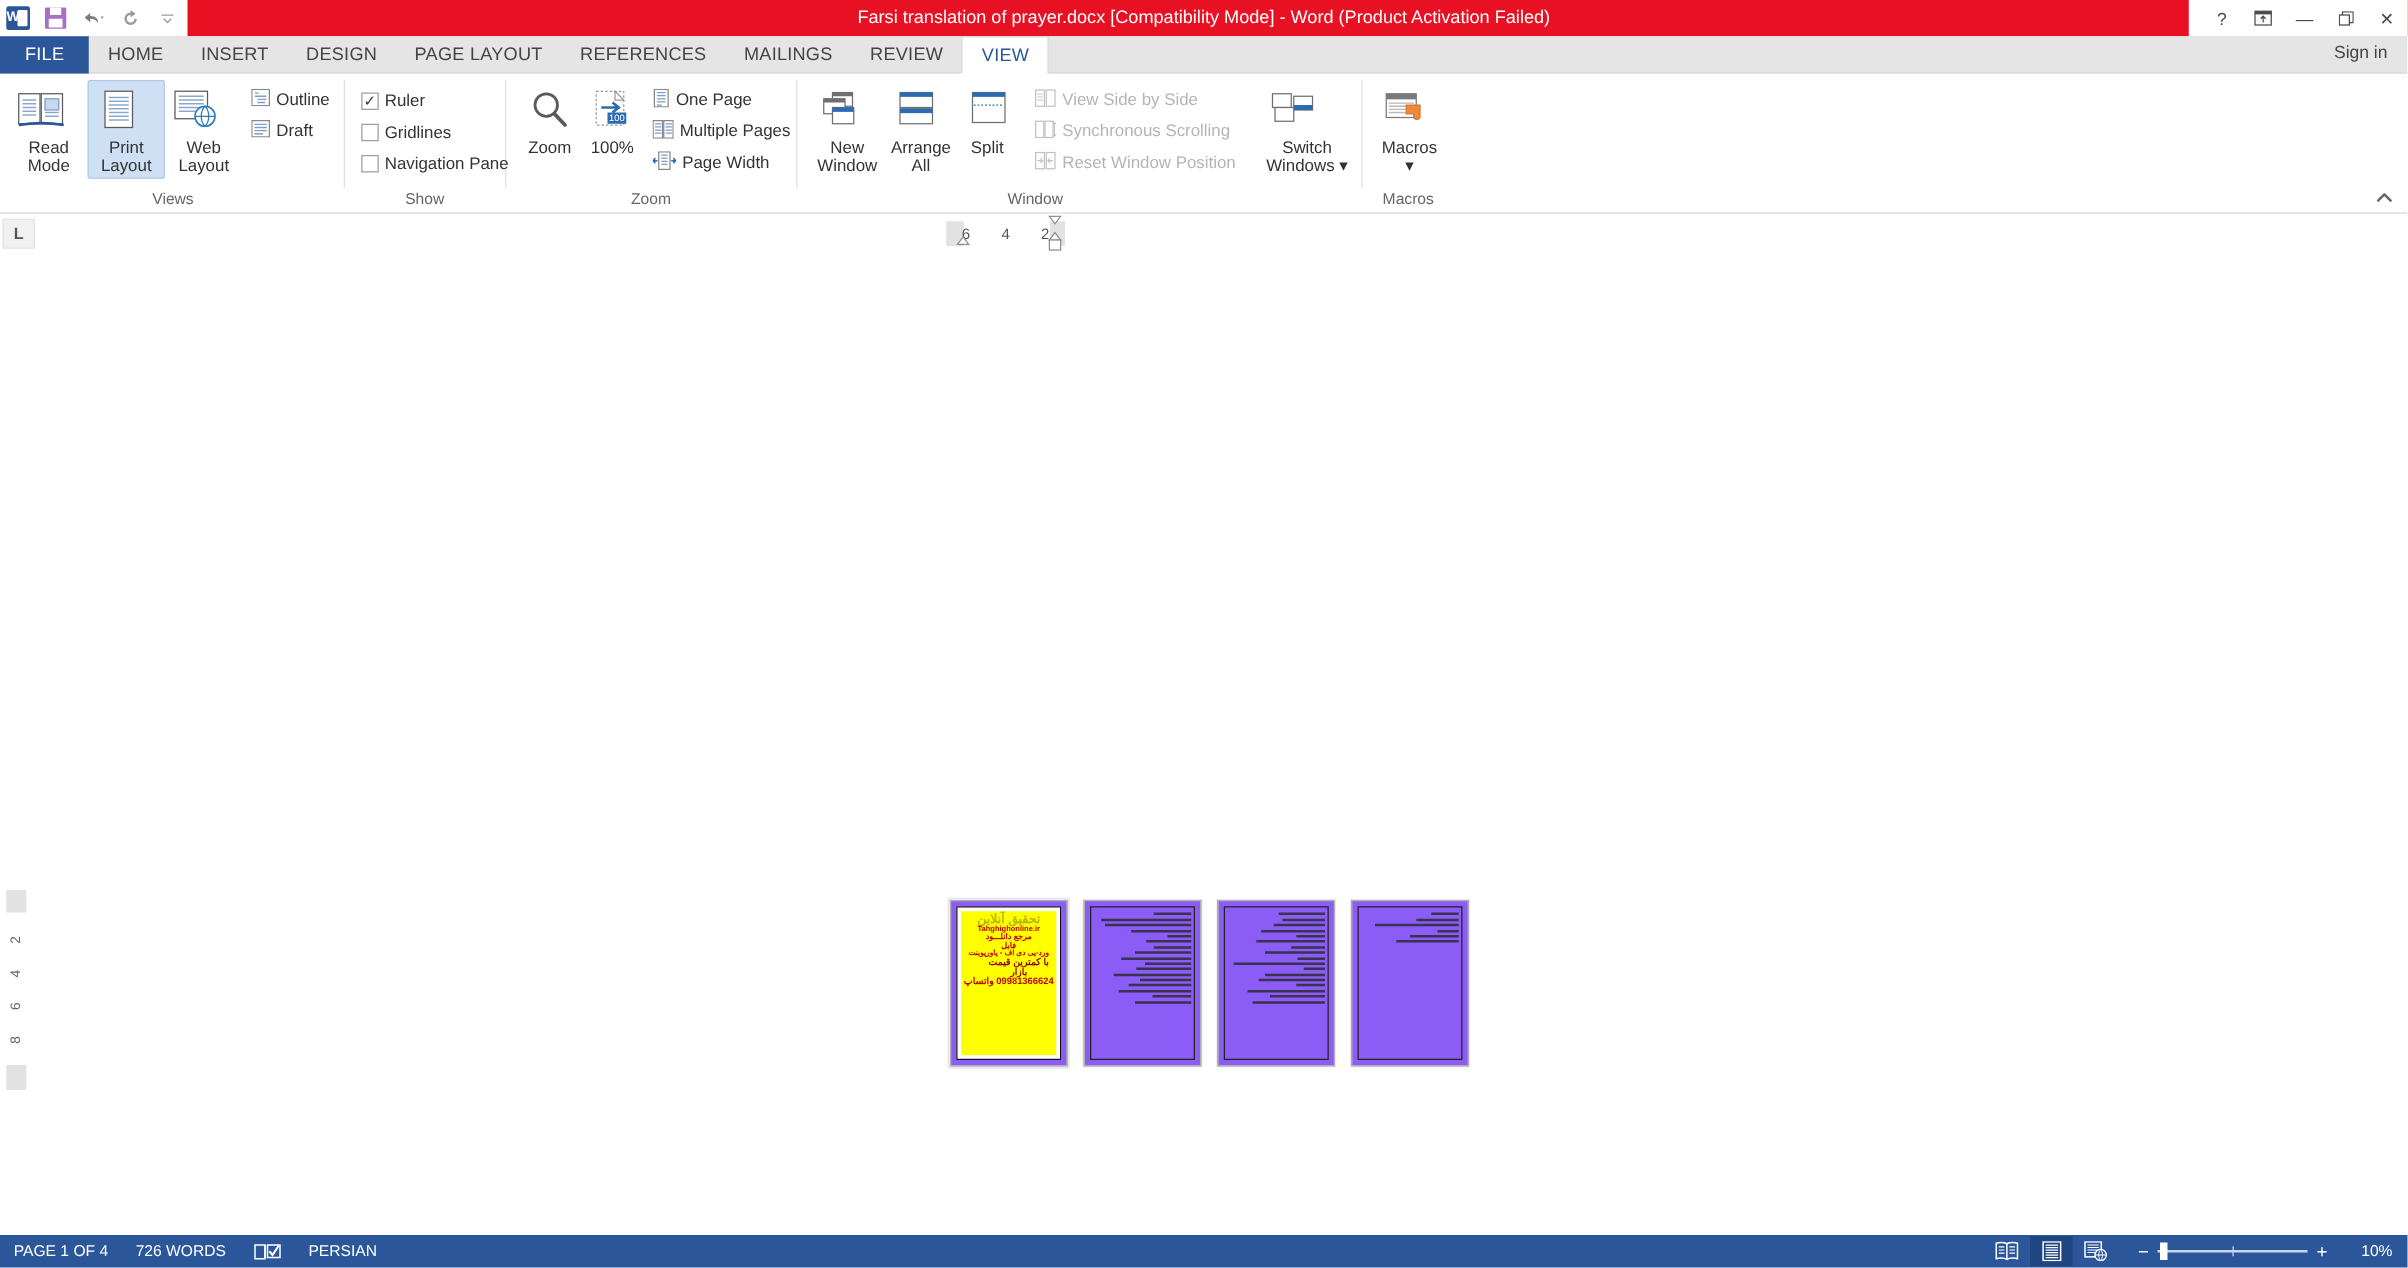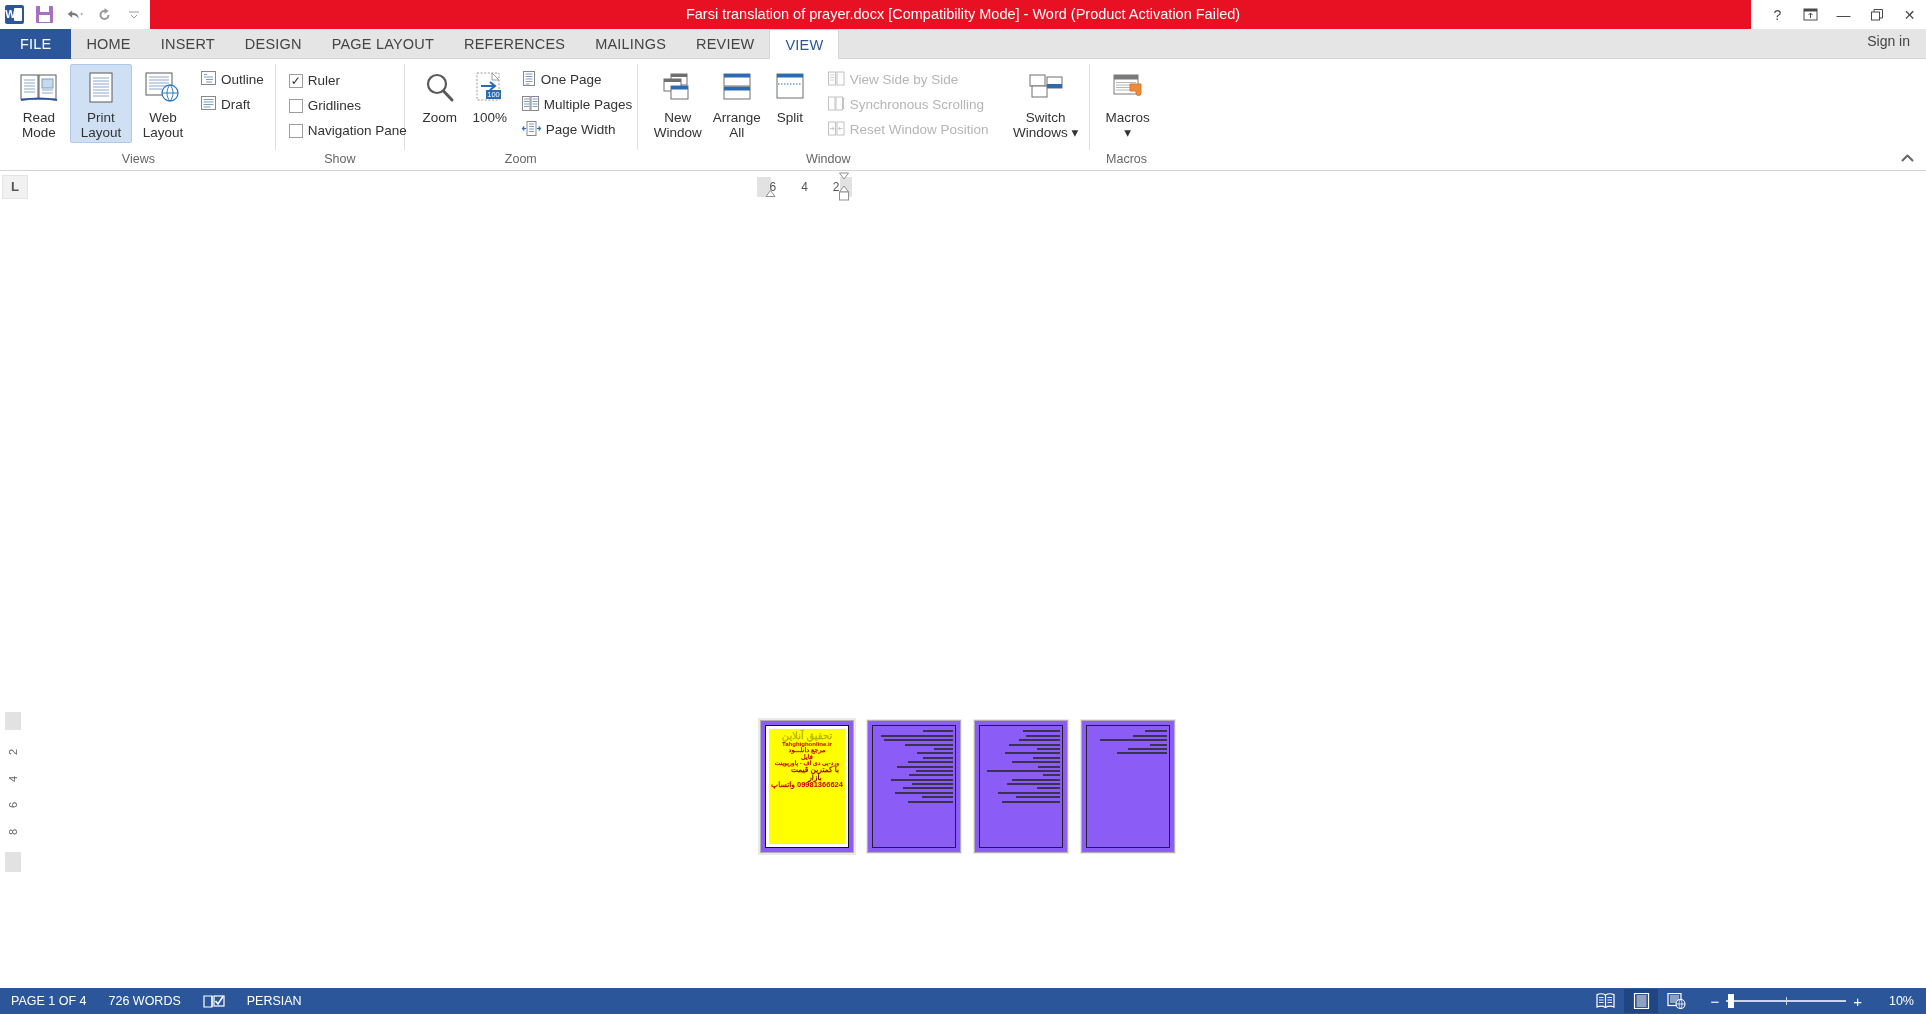--- a/index.html
+++ b/index.html
@@ -74,7 +74,7 @@
   .group-sep { width: 1px; background: #e0e0e0; margin: 5px 0 20px 0; }
 
   .bigbtn {
-    display: flex; flex-direction: column; align-items: center; justify-content: flex-start;
+    display: flex; flex-direction: column; justify-content: flex-start;
     width: 62px; padding: 3px 2px 2px 2px; cursor: pointer; border: 1px solid transparent;
     border-radius: 2px;
   }

